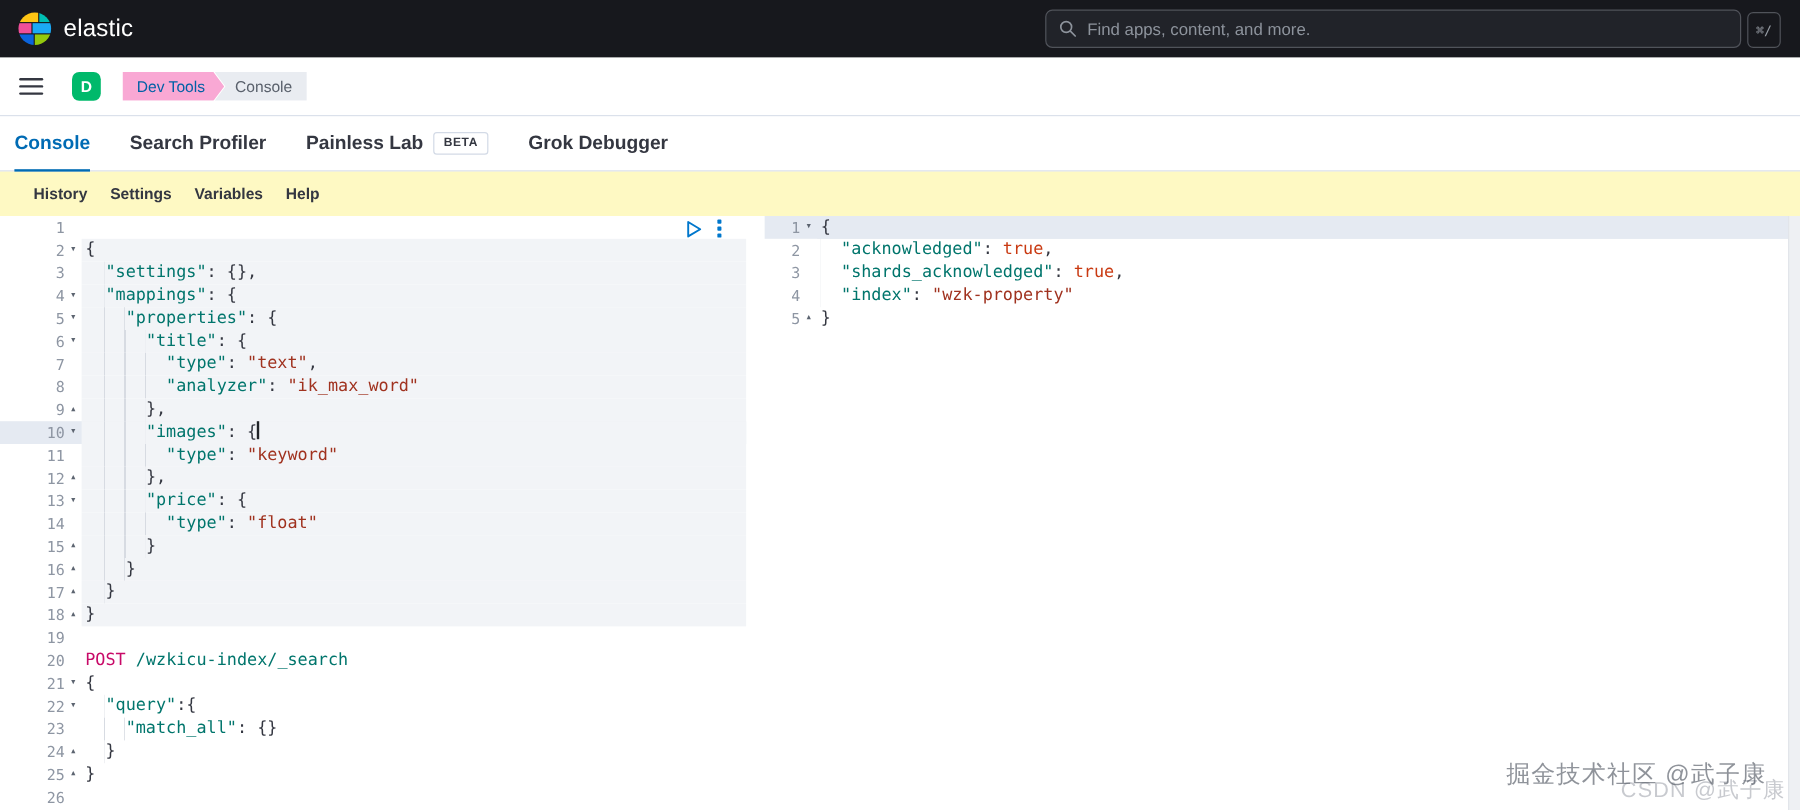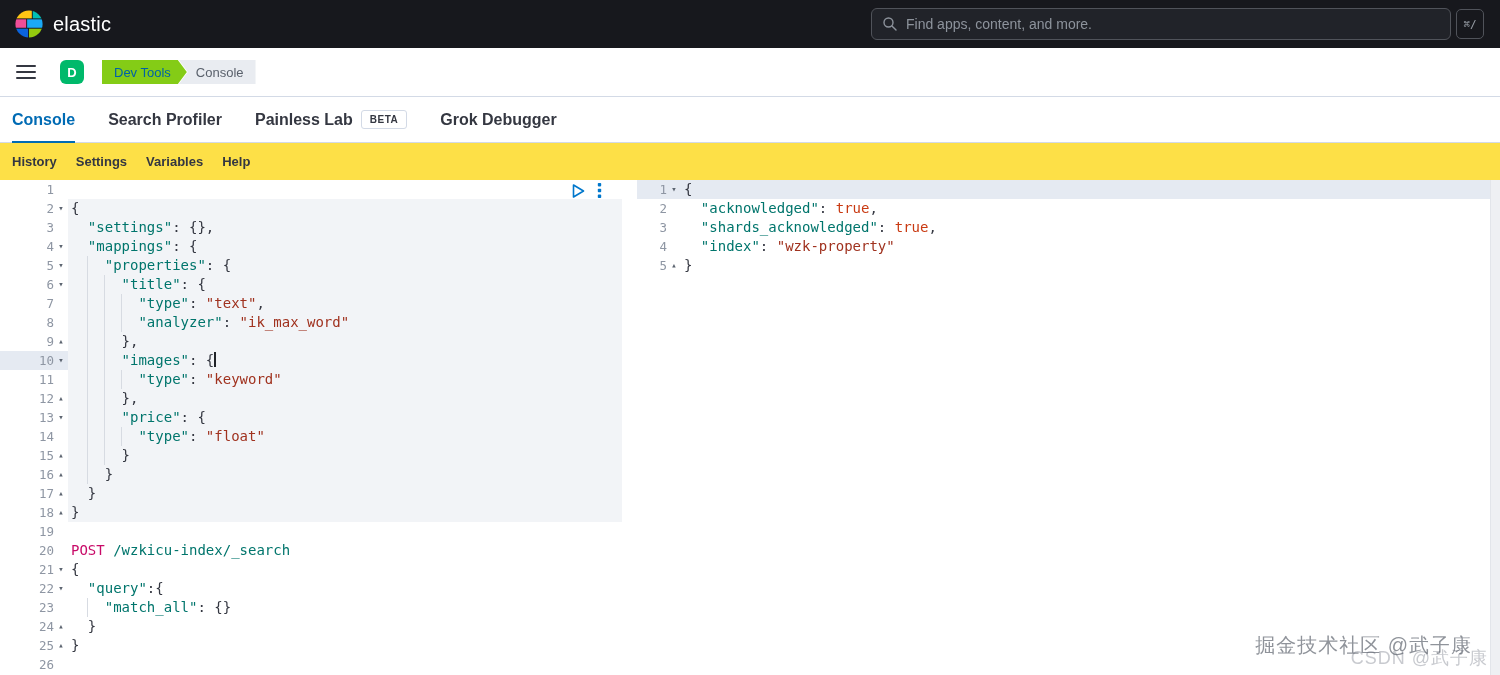--- a/index.html
+++ b/index.html
@@ -10,7 +10,7 @@
   .topbar{height:48px;background:#17181d;display:flex;align-items:center;padding:0 16px 0 14px}
   .brand{display:flex;align-items:center;gap:9px;cursor:pointer}
   .brand-text{color:#fff;font-size:20px;font-weight:400;letter-spacing:.2px}
-  .search-wrap{margin-left:auto;display:flex;align-items:center;gap:5px}
+  .search-wrap{margin-left:auto;display:flex;align-items:flex-end;gap:5px}
   .searchbox{width:580px;height:32px;background:#212329;border:1px solid #50535a;border-radius:6px;display:flex;align-items:center;padding:0 10px;gap:8px}
   .searchbox input{flex:1;background:transparent;border:none;outline:none;color:#d6dae0;font-size:14px;font-family:"Liberation Sans",sans-serif}
   .searchbox input::placeholder{color:#8d939c}

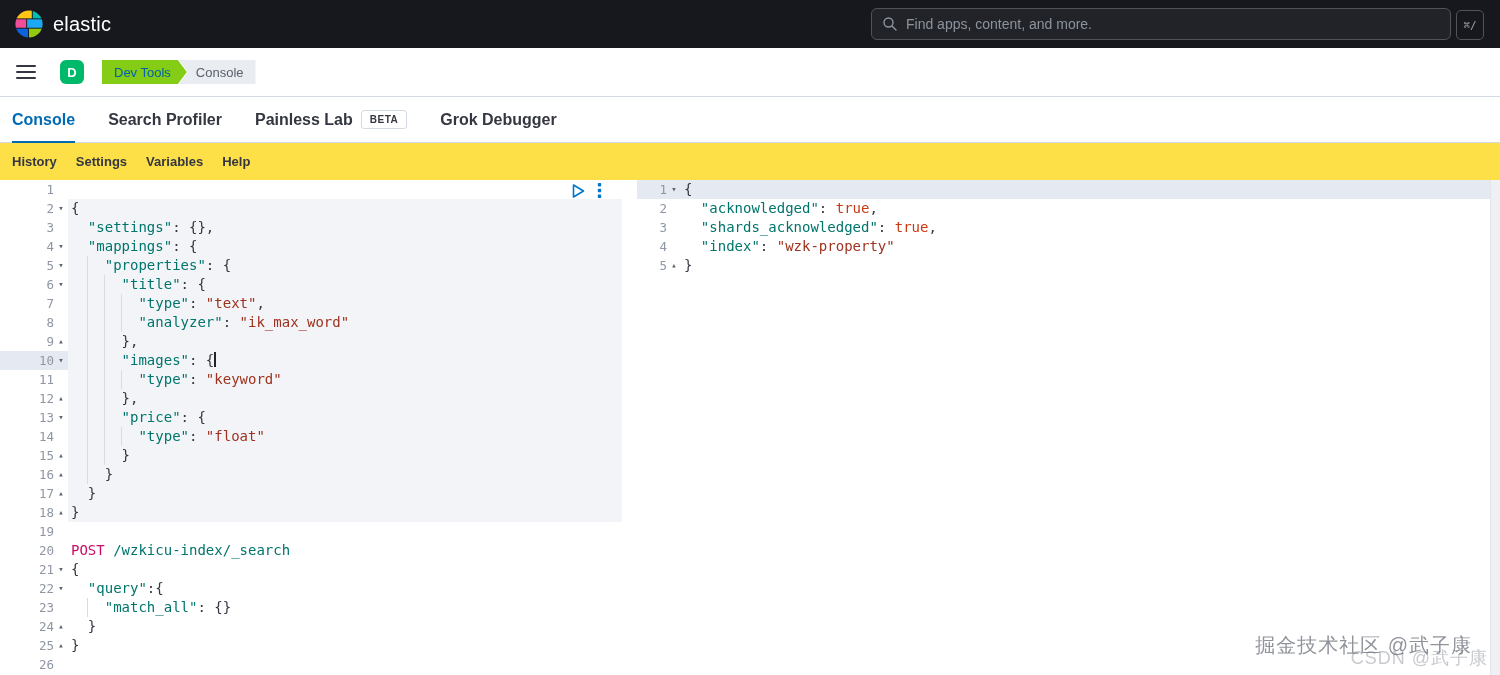--- a/index.html
+++ b/index.html
@@ -23,7 +23,7 @@
   .space-avatar{width:24px;height:24px;border-radius:6px;background:#00b96b;color:#fff;font-size:13px;font-weight:700;display:flex;align-items:center;justify-content:center;margin-left:20px;cursor:pointer}
   .crumbs{display:flex;align-items:center;margin-left:18px}
   .crumb{height:24px;display:flex;align-items:center;font-size:13px;white-space:nowrap}
-  .crumb-link{background:#84cc16;color:#0061a6;padding:0 16px 0 12px;cursor:pointer;
+  .crumb-link{background:#f9a8d4;color:#0061a6;padding:0 16px 0 12px;cursor:pointer;
     clip-path:polygon(0 0,calc(100% - 9px) 0,100% 50%,calc(100% - 9px) 100%,0 100%)}
   .crumb-current{background:#e9ecf1;color:#5a616c;padding:0 12px 0 17px;margin-left:-8px;
     clip-path:polygon(0 0,100% 0,100% 100%,0 100%,9px 50%)}

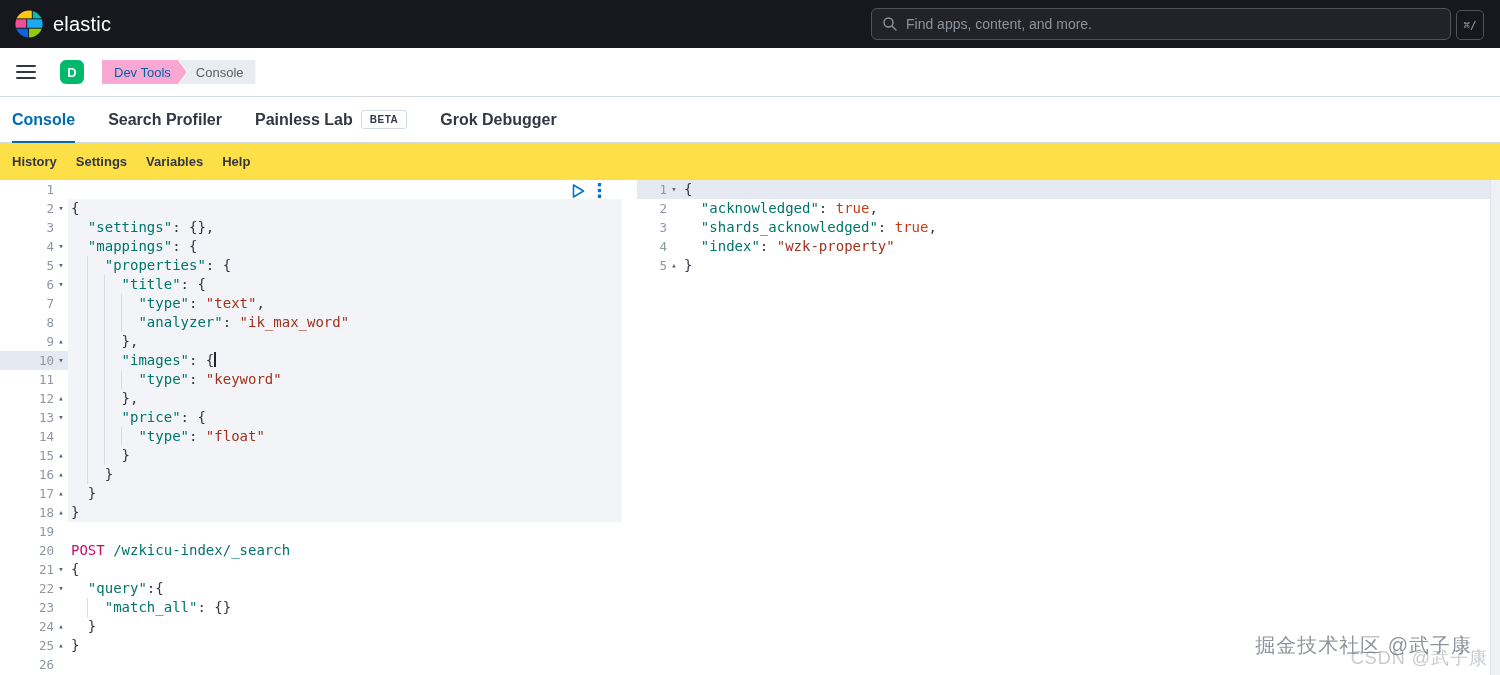--- a/index.html
+++ b/index.html
@@ -36,7 +36,7 @@
   .beta{font-size:10px;font-weight:700;letter-spacing:.5px;color:#343741;border:1px solid #d3dae6;border-radius:3px;padding:3px 8px;background:#fff}
 
   
-  .submenu{height:37px;display:flex;align-items:center;padding:0 12px;gap:19px;background:#fde047}
+  .submenu{height:37px;display:flex;align-items:center;padding:0 28px;gap:19px;background:#fef9c3}
   .submenu span{font-size:13px;font-weight:600;color:#343741;cursor:pointer}
 
   

